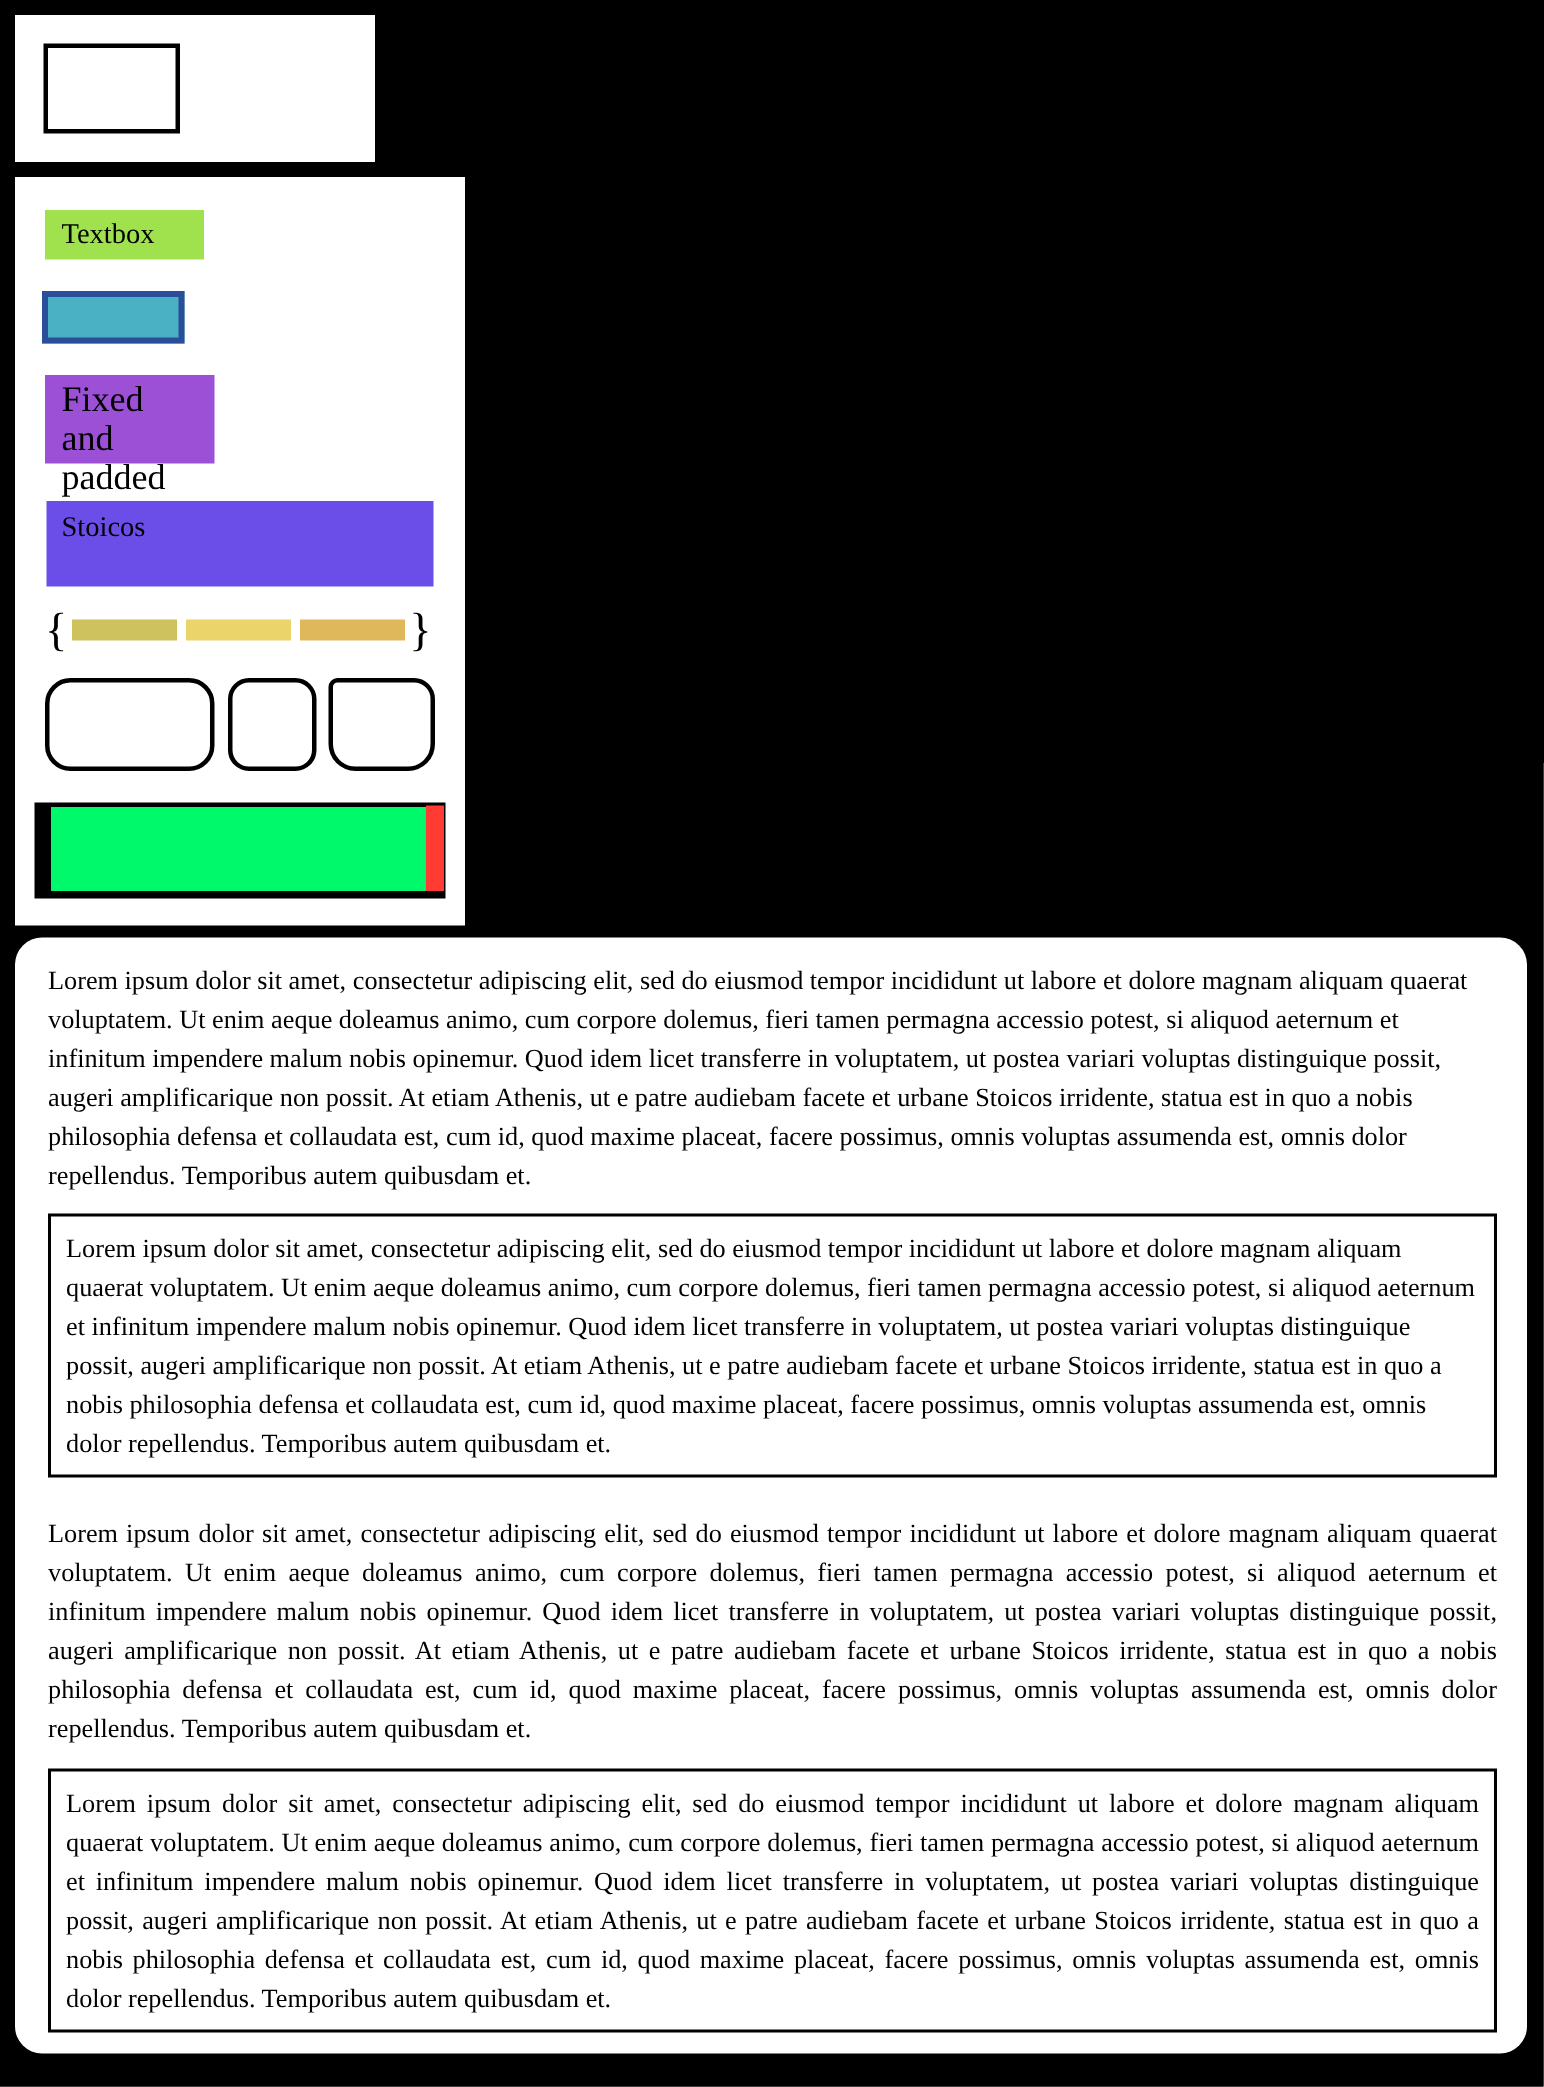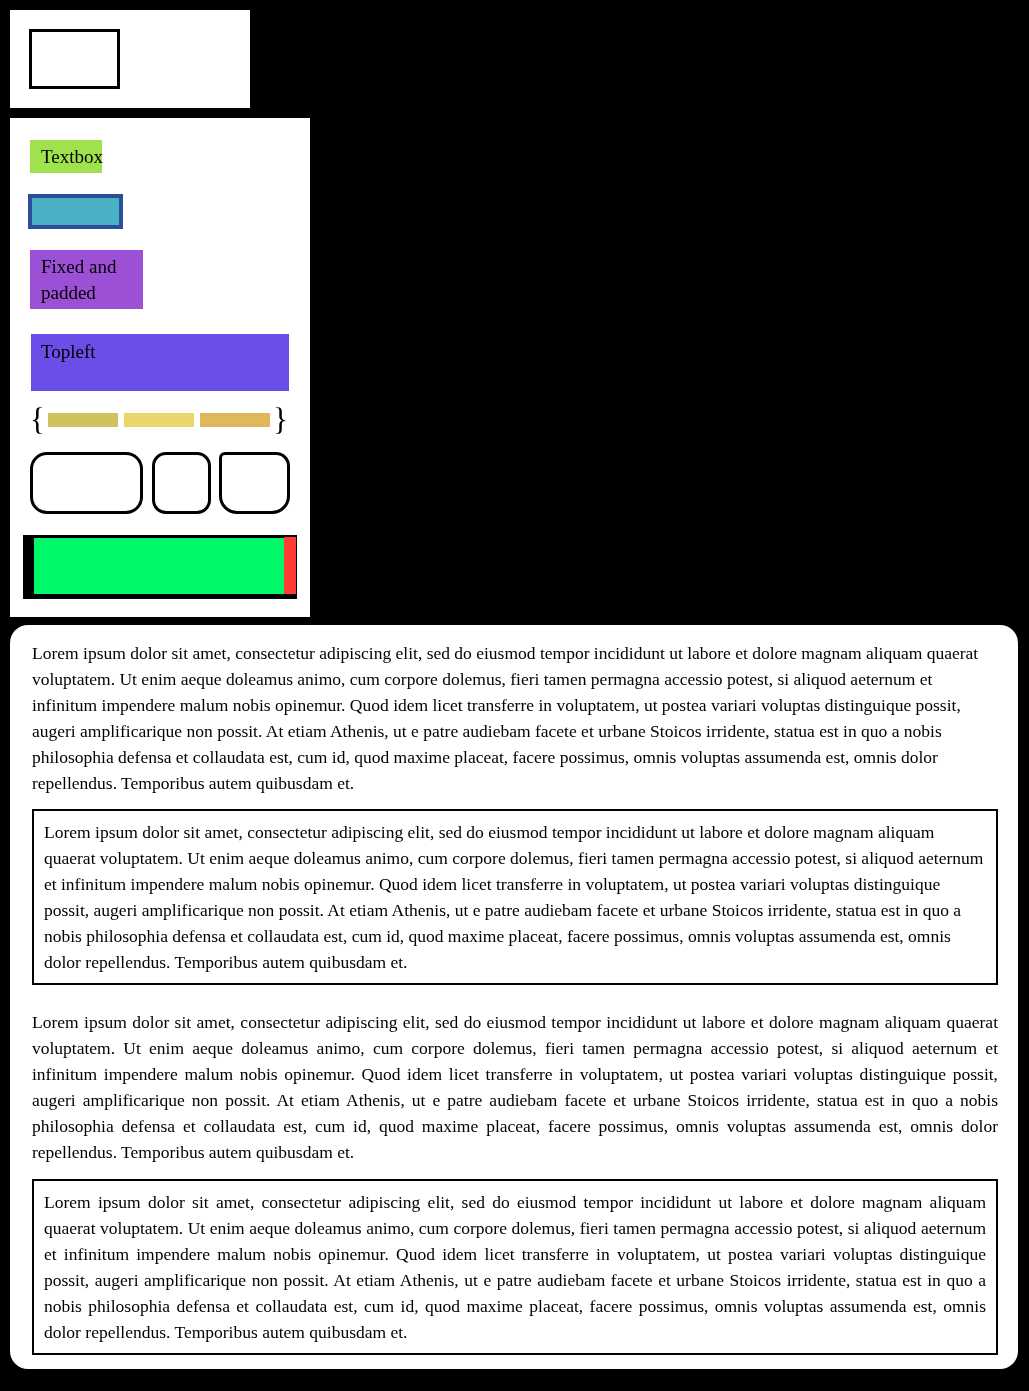--- a/index.html
+++ b/index.html
@@ -31,7 +31,7 @@
   }
   .label-green {
     position: absolute; left: 20px; top: 22px;
-    width: 72px; height: 33px;
+    width: 106px; height: 33px;
     font-size: 19px; line-height: 27px; padding: 3px 0 0 11px;
   }
   .input-teal {

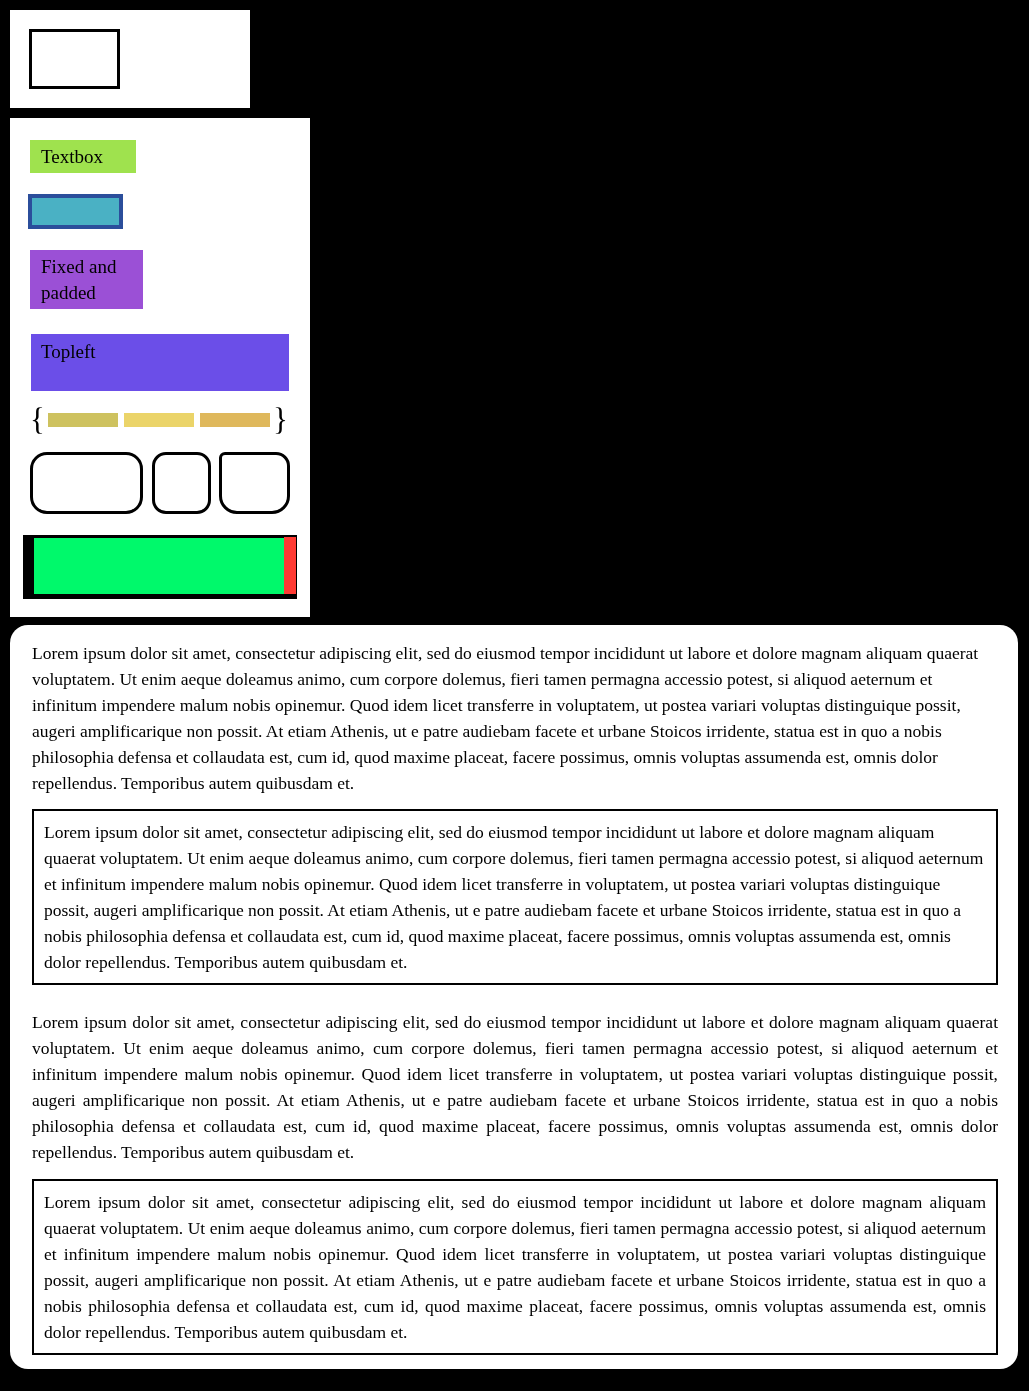--- a/index.html
+++ b/index.html
@@ -42,7 +42,7 @@
   .box-purple {
     position: absolute; left: 20px; top: 132px;
     width: 113px; height: 59px;
-    font-size: 19px; line-height: 26px; padding: 4px 8px 0 11px;
+    font-size: 24px; line-height: 26px; padding: 4px 8px 0 11px;
   }
   .box-violet {
     position: absolute; left: 21px; top: 216px;

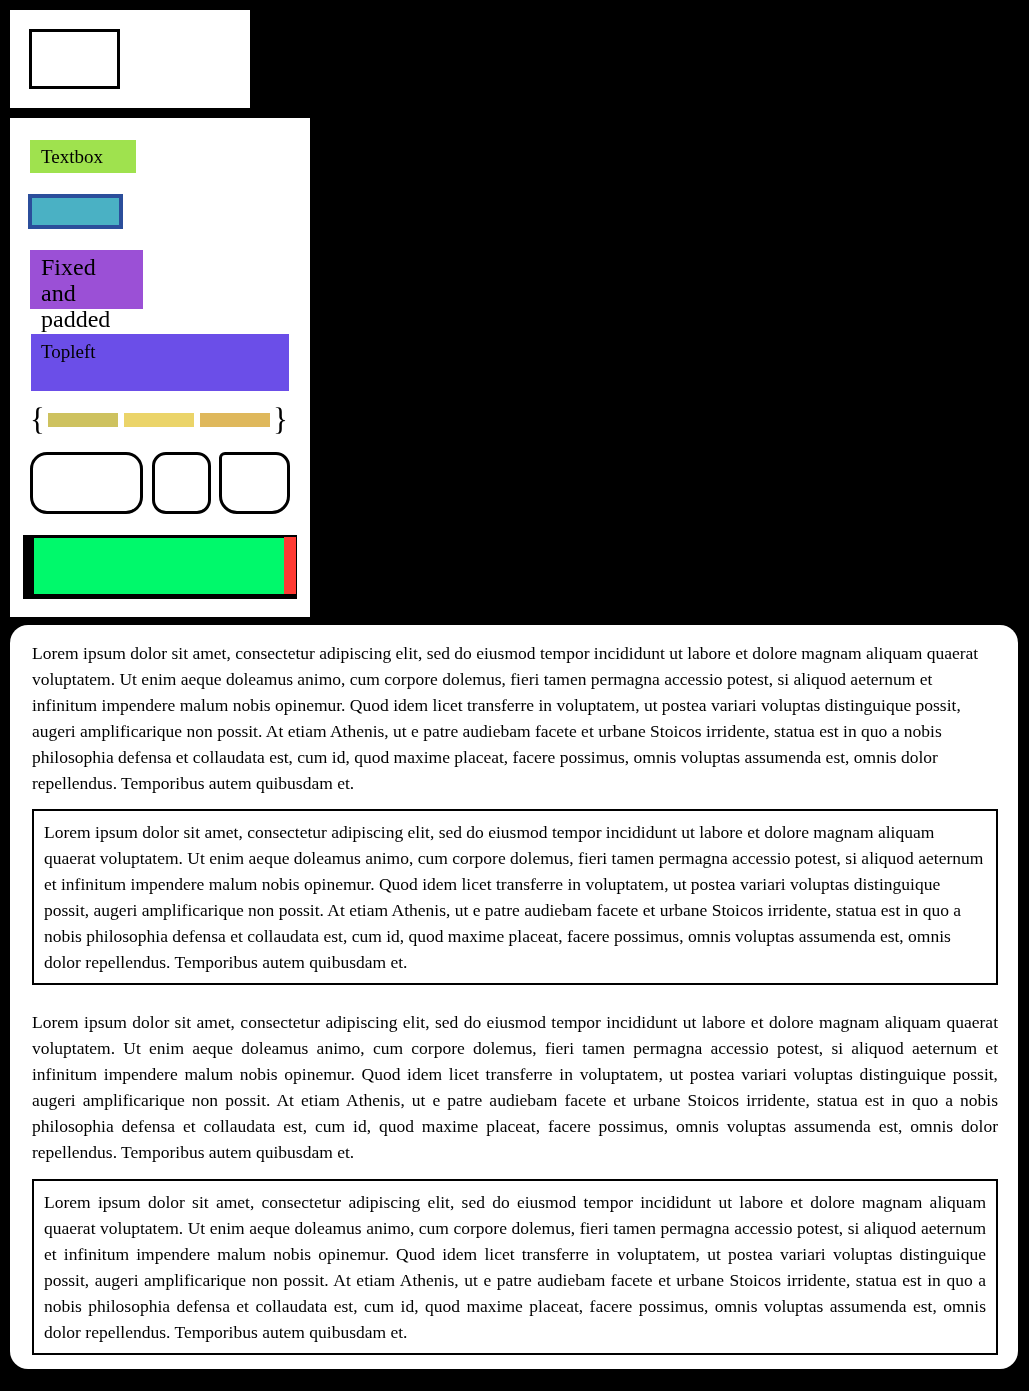--- a/index.html
+++ b/index.html
@@ -98,7 +98,7 @@
 
   <div class="box-purple" style="background-color: rgb(155, 80, 214);">Fixed and padded</div>
 
-  <div class="box-violet" style="background-color: rgb(107, 78, 232);">Topleft</div>
+  <div class="box-violet" style="background-color: rgb(107, 78, 232);">Stoicos</div>
 
   <div class="brace-row">
     <span class="brace">{</span>

